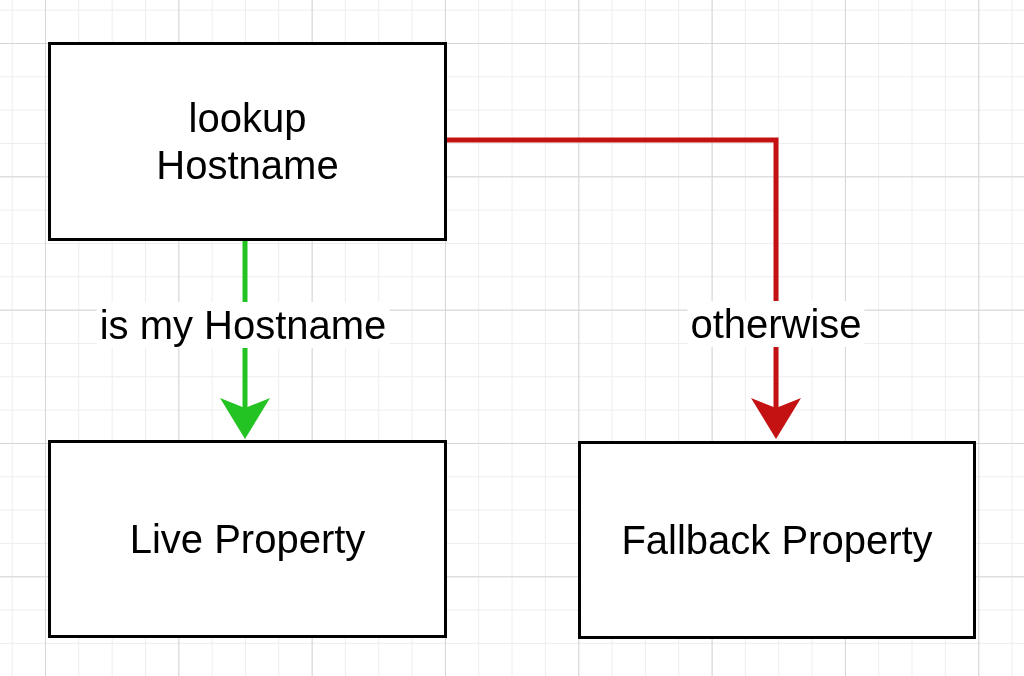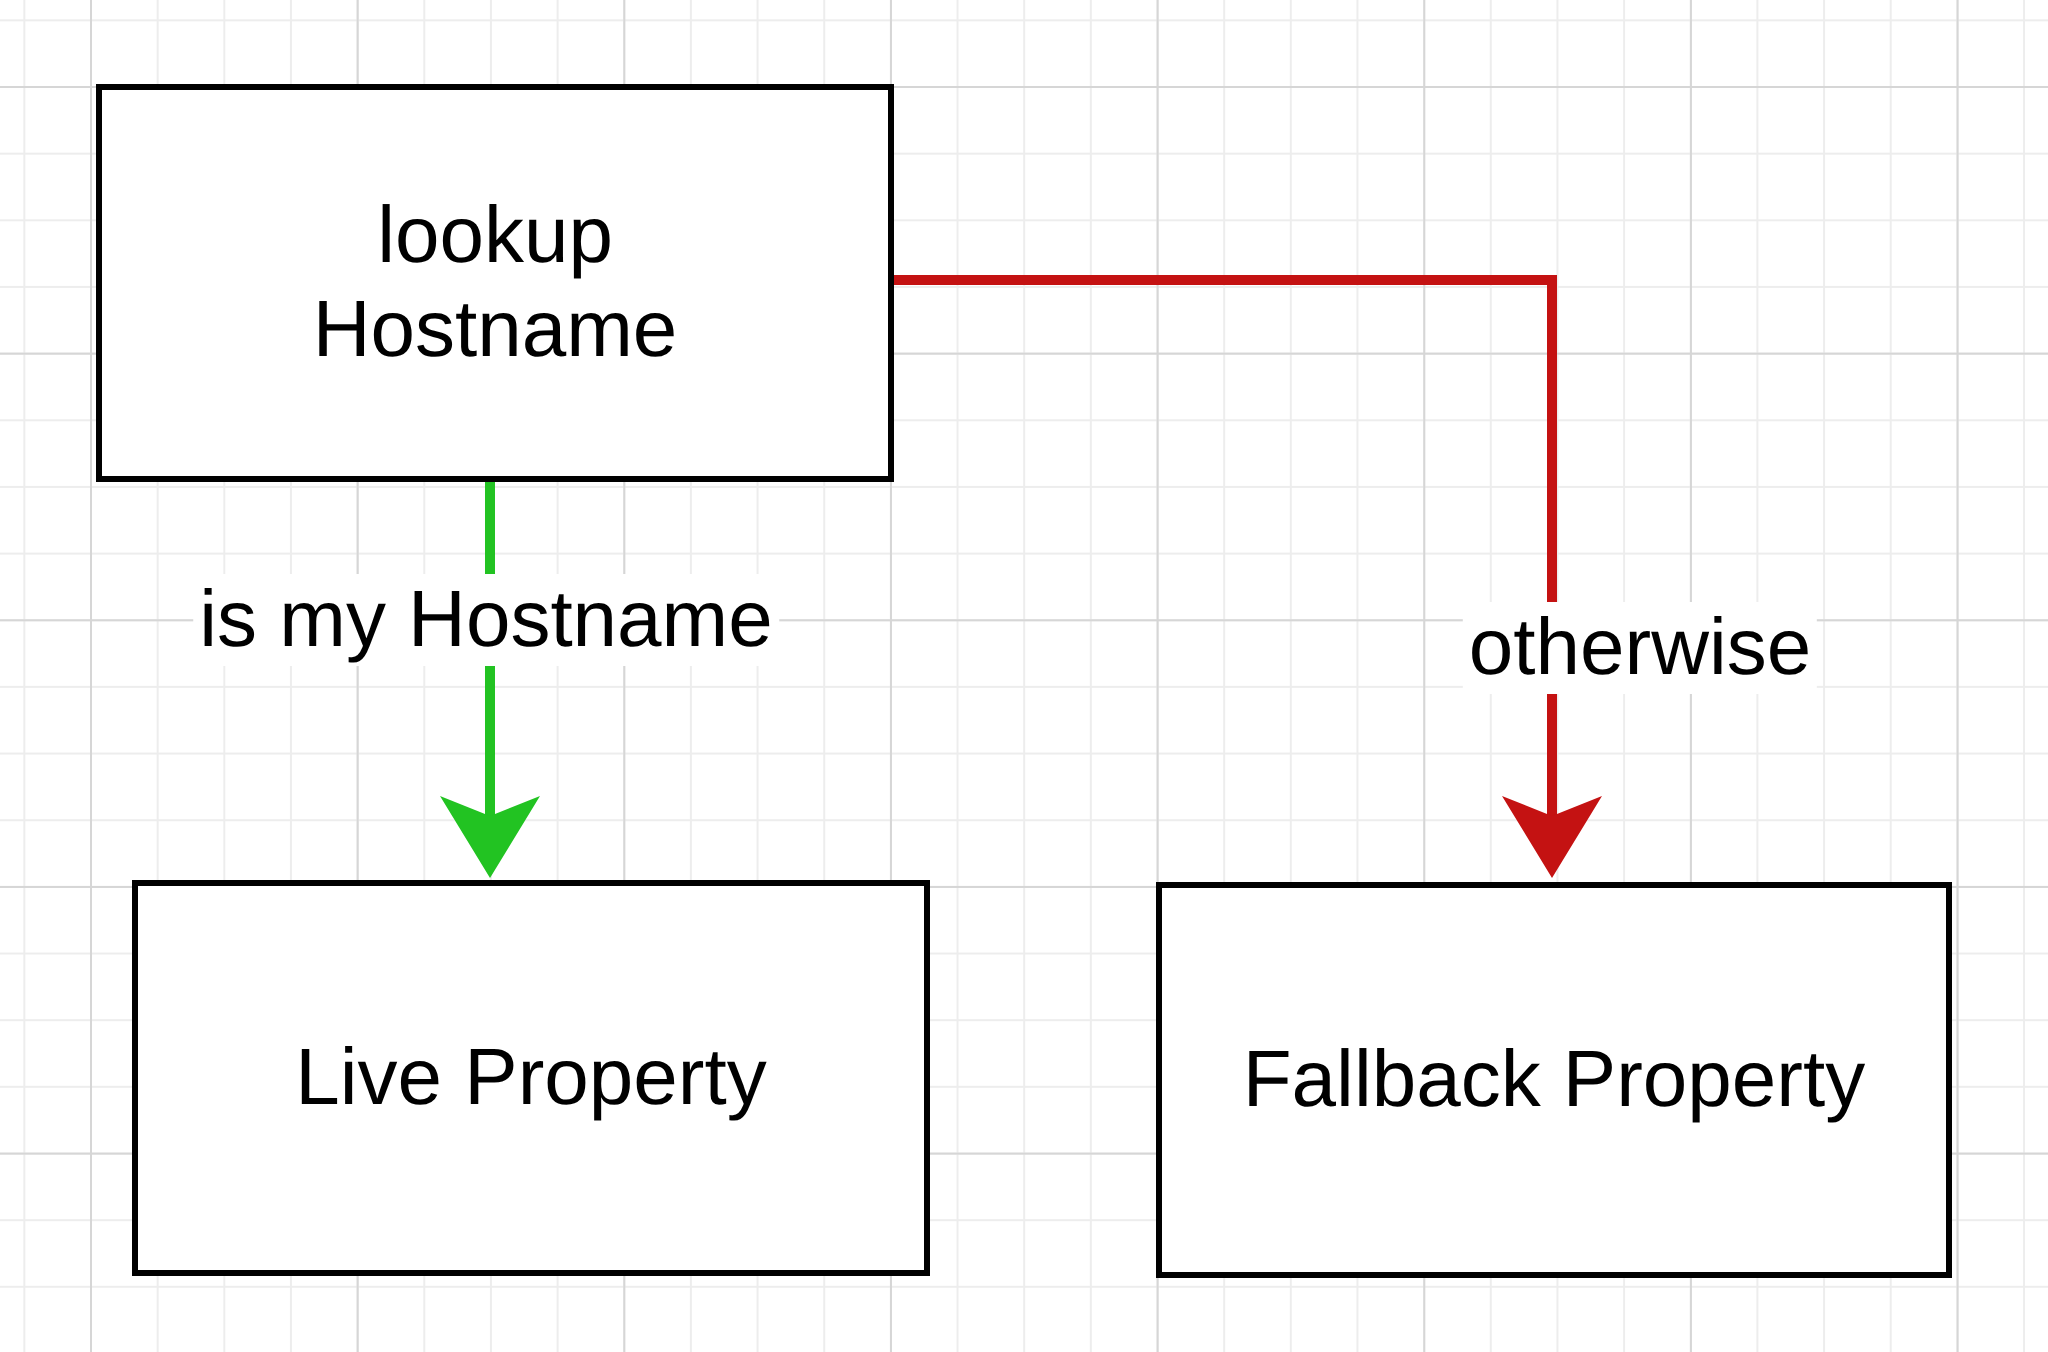--- a/index.html
+++ b/index.html
@@ -41,7 +41,7 @@
     padding:0 3px;
     white-space:nowrap;
   }
-  .label-yes{left:243px;top:310px;}
+  .label-yes{left:243px;top:325px;}
   .label-no{left:820px;top:324px;}
 </style>
 </head>

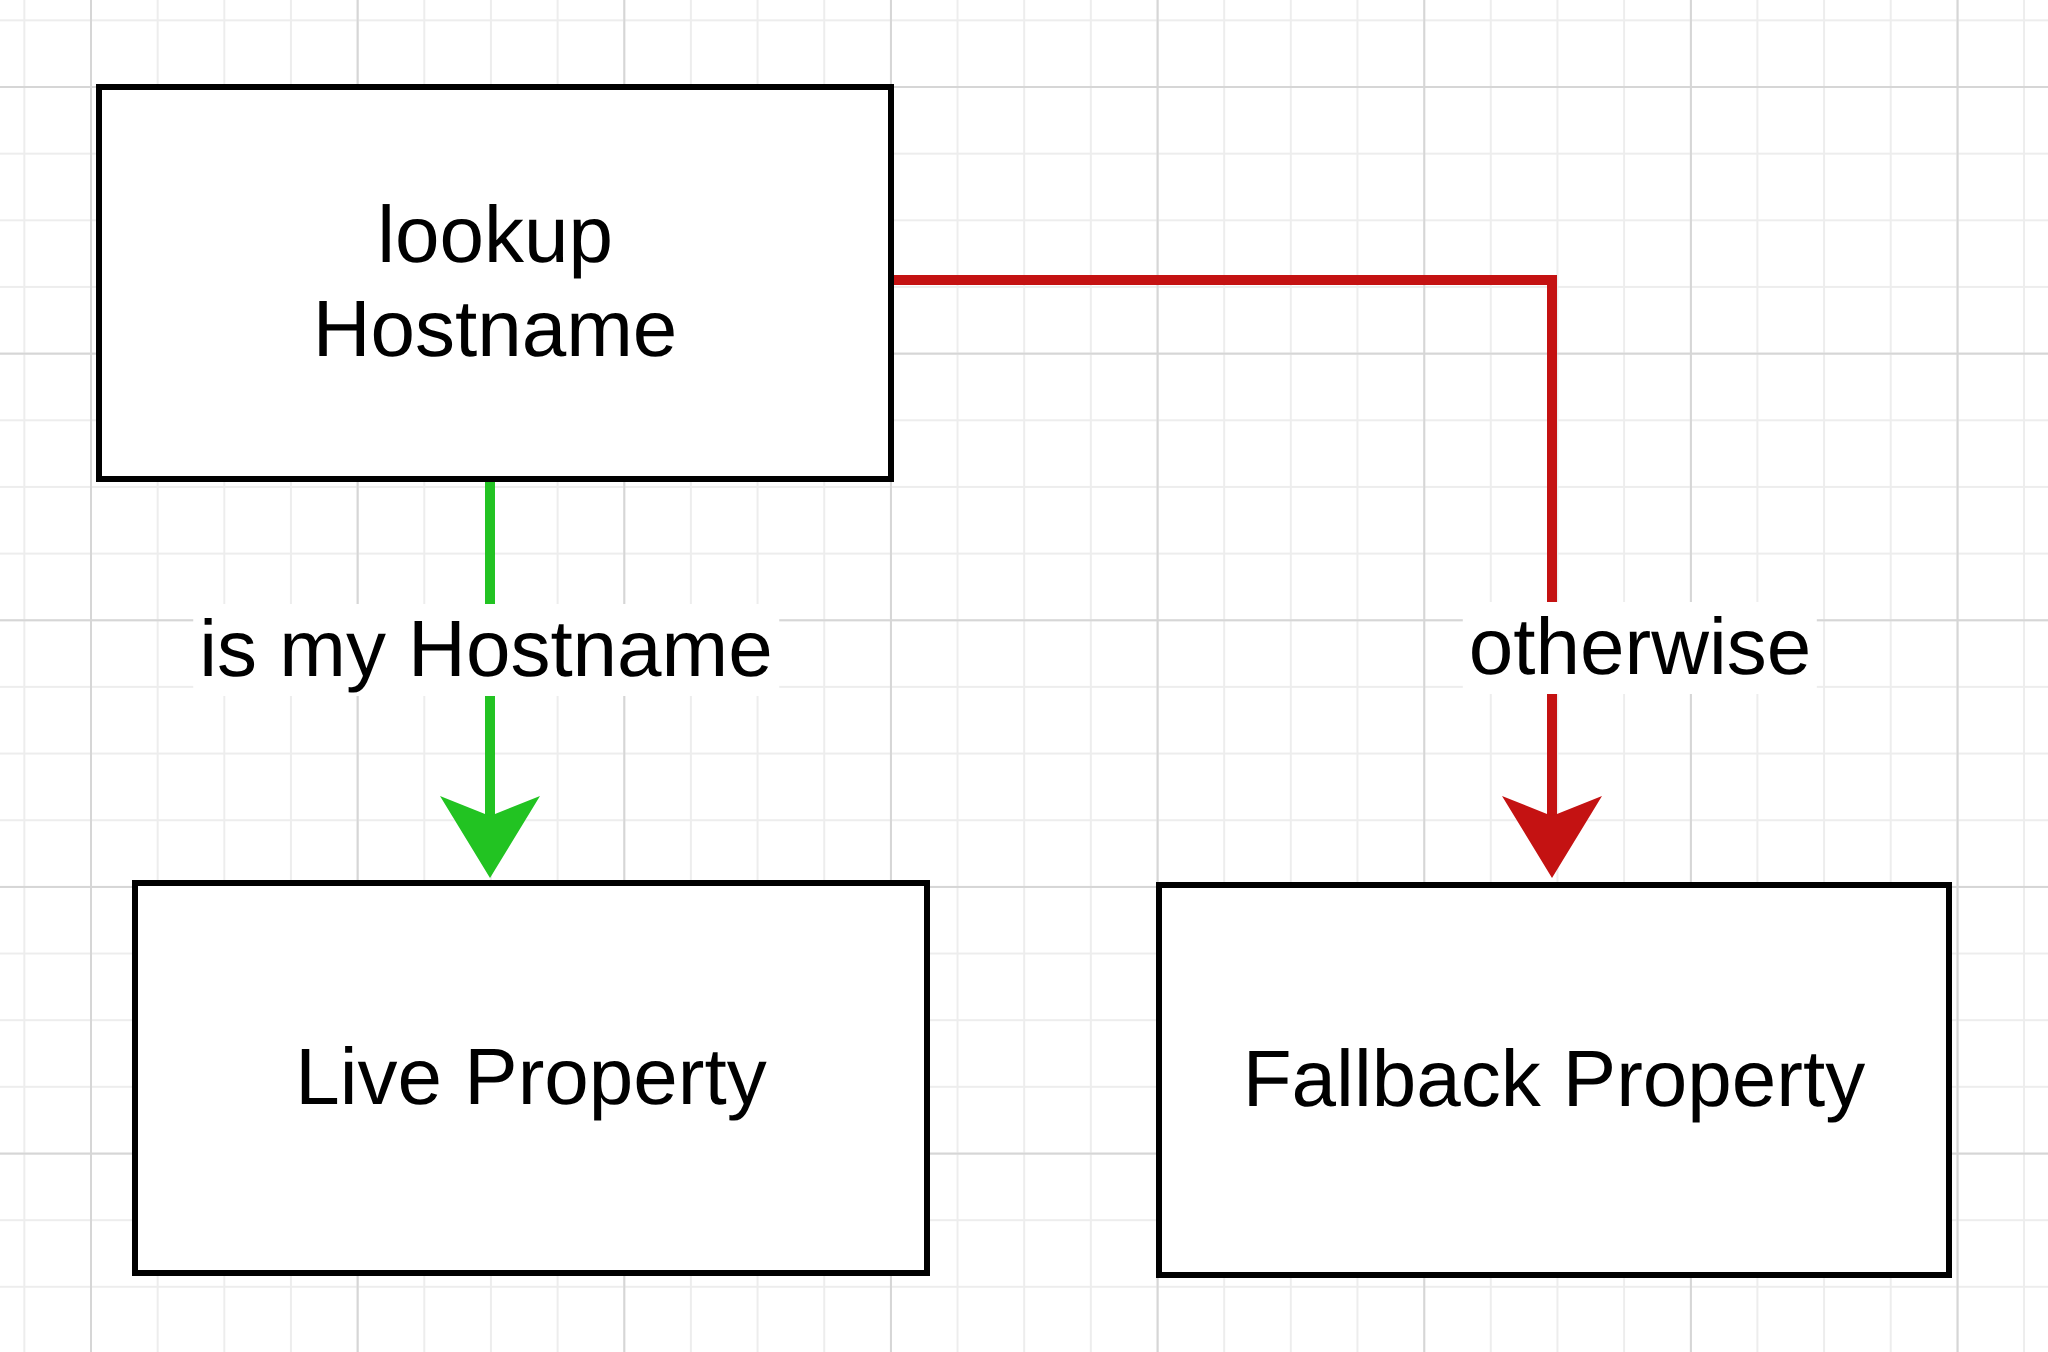--- a/index.html
+++ b/index.html
@@ -42,7 +42,7 @@
     white-space:nowrap;
   }
   .label-yes{left:243px;top:325px;}
-  .label-no{left:820px;top:324px;}
+  .label-no{left:776px;top:324px;}
 </style>
 </head>
 <body>

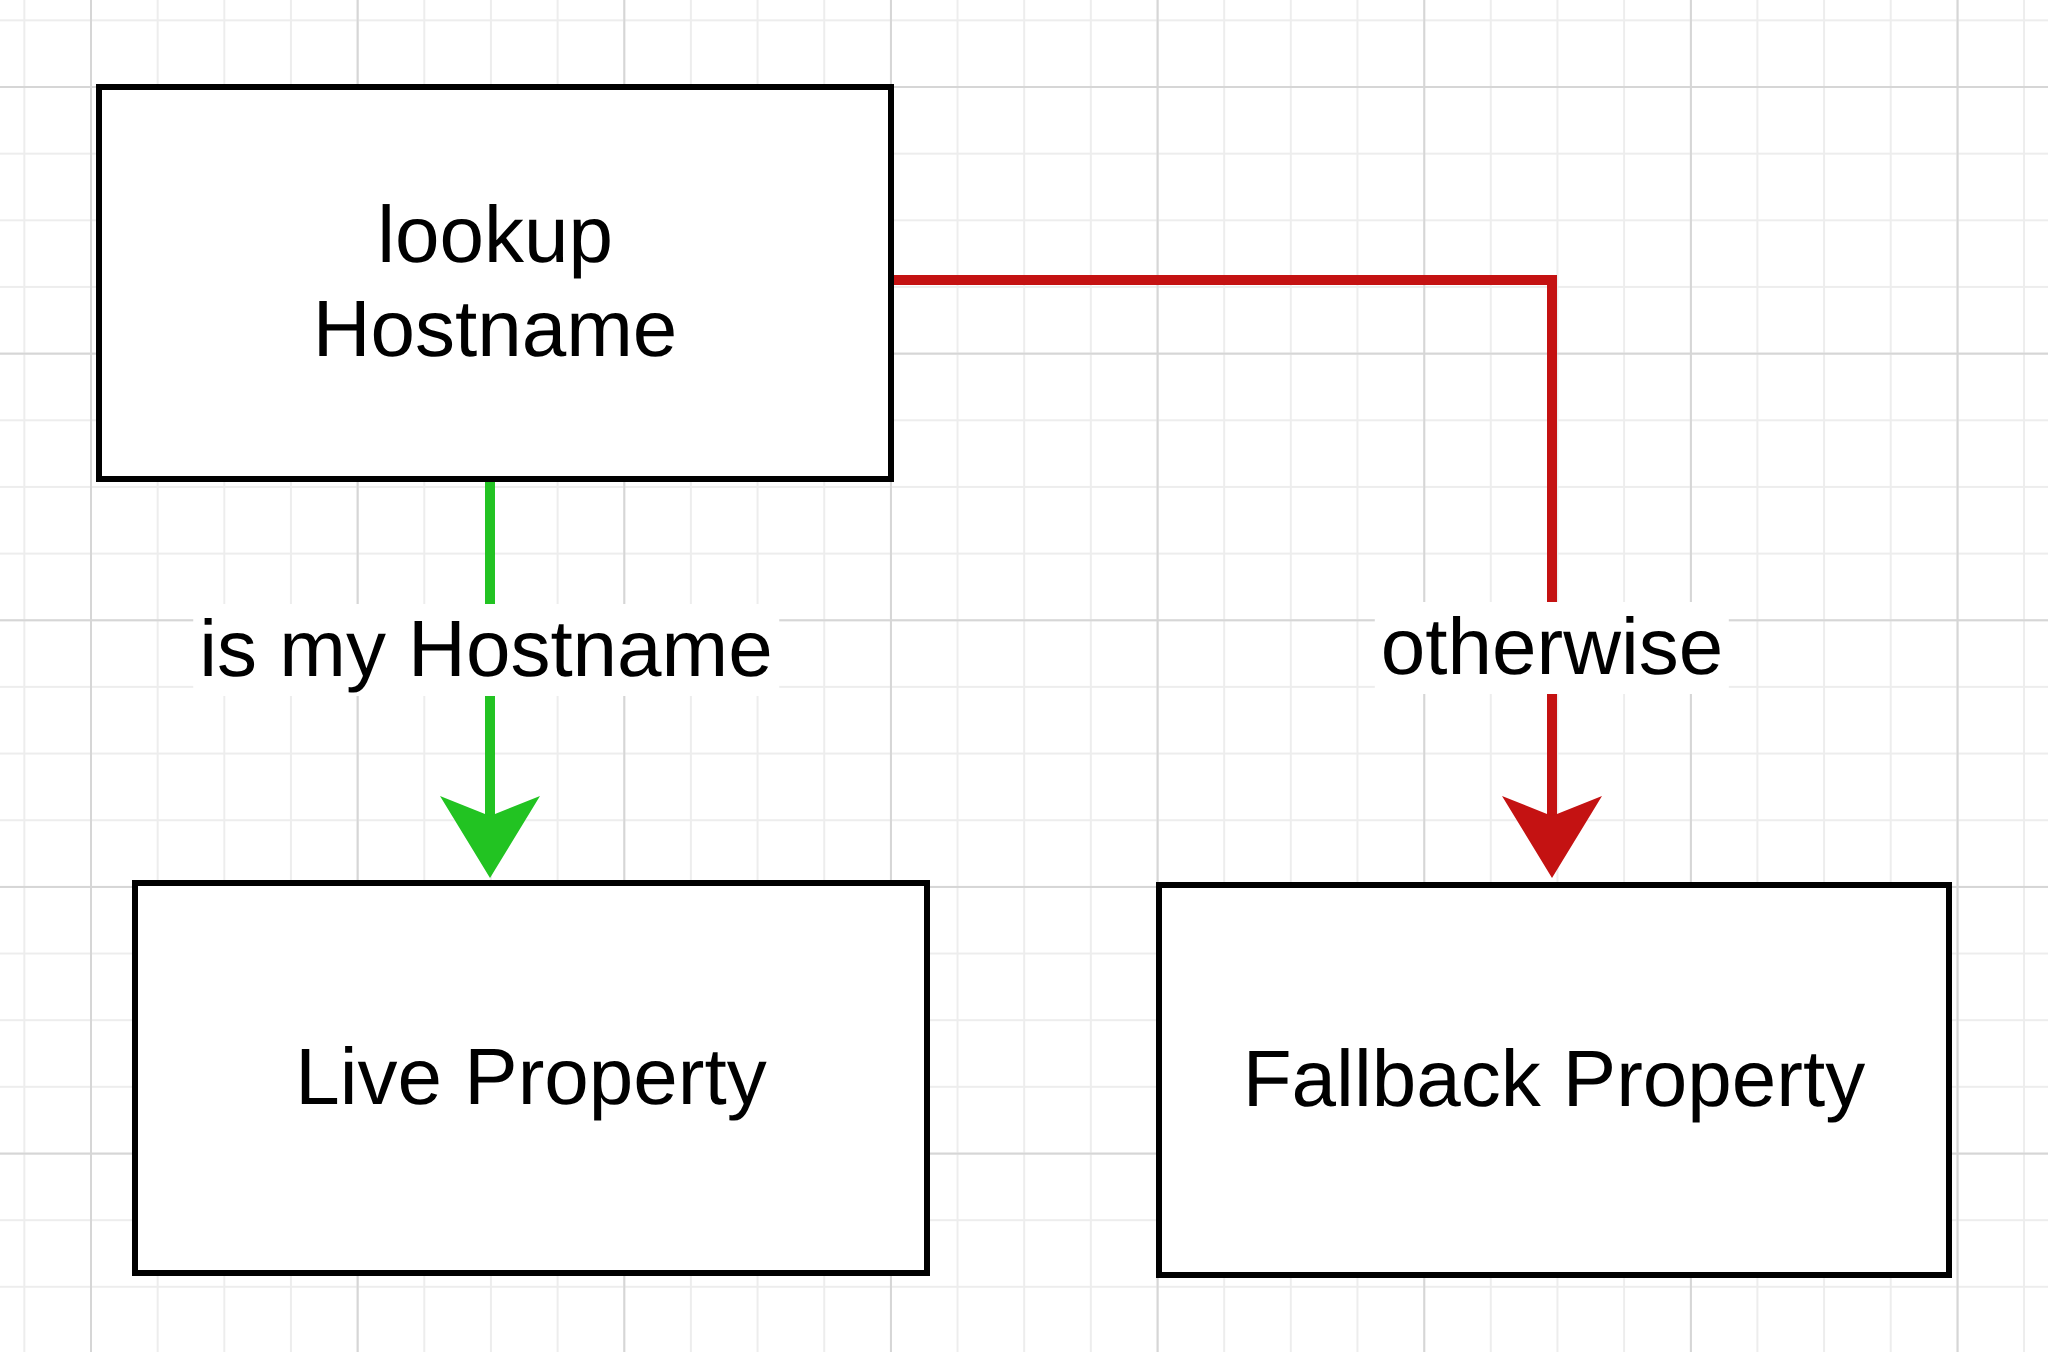--- a/index.html
+++ b/index.html
@@ -31,7 +31,7 @@
     white-space:pre-line;
   }
   .node-lookup{left:48px;top:42px;width:399px;height:199px;}
-  .node-live{left:48px;top:440px;width:399px;height:198px;margin-left:18px;}
+  .node-live{left:48px;top:440px;width:399px;height:198px;}
   .node-fallback{left:578px;top:441px;width:398px;height:198px;text-align:right;}
   .edge-label{
     position:absolute;

